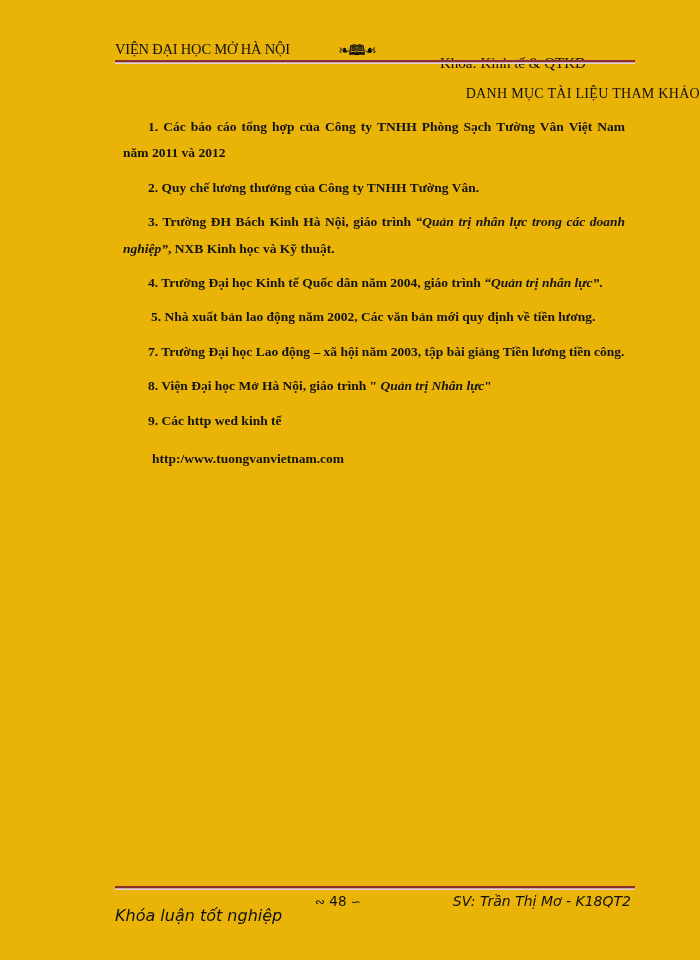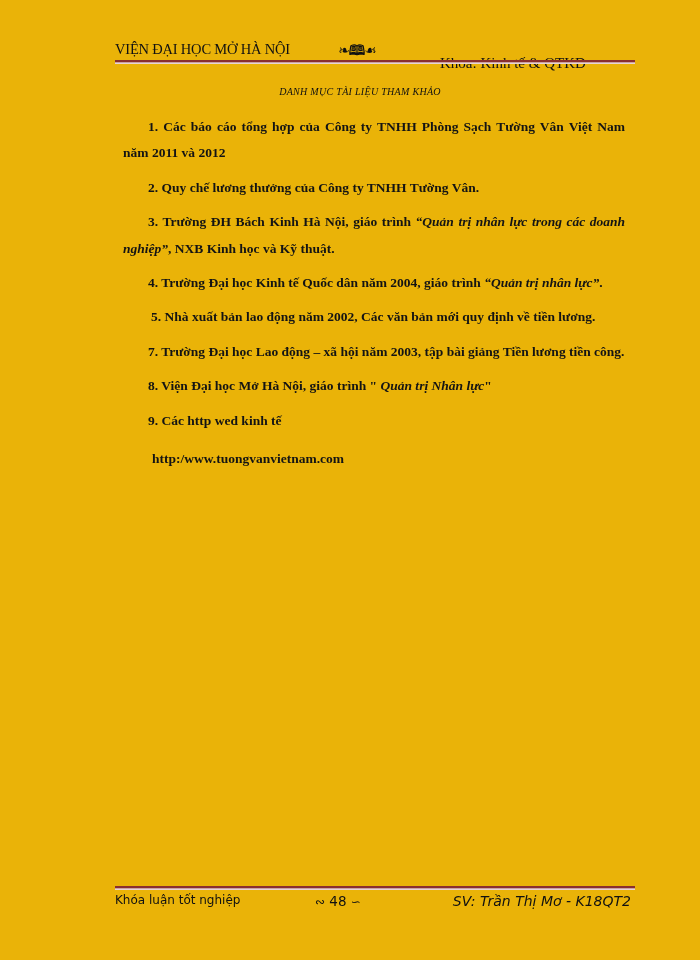--- a/index.html
+++ b/index.html
@@ -69,12 +69,11 @@
       left: 0;
       width: 700px;
       top: 86px;
-      text-align: center;
-      font-size: 10px;
+      text-align: right;
+      font-size: 14px;
       letter-spacing: 0.3px;
       padding-left: 20px;
       box-sizing: border-box;
-      font-style: italic;
     }
 
     

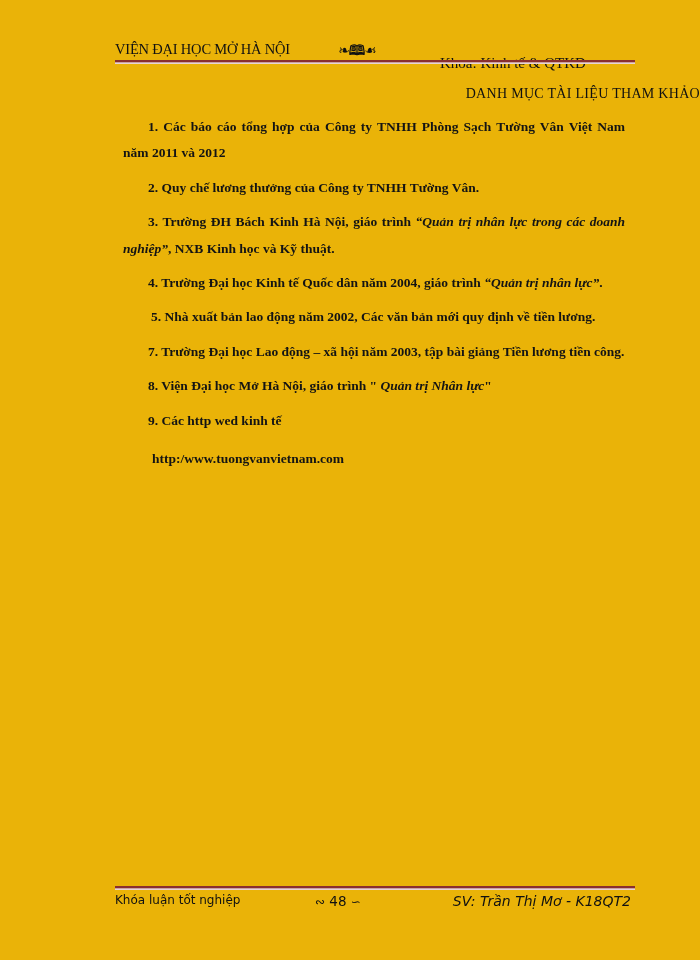--- a/index.html
+++ b/index.html
@@ -113,9 +113,10 @@
     }
     .footer .left {
       position: absolute;
-      left: 0; top: 0;
-      font-family: "DejaVu Sans", sans-serif;
-      font-size: 12px;
+      left: 0; top: 13px;
+      font-style: italic;
+      font-family: "DejaVu Sans", sans-serif;
+      font-size: 16px;
     }
     .footer .mid {
       position: absolute;

